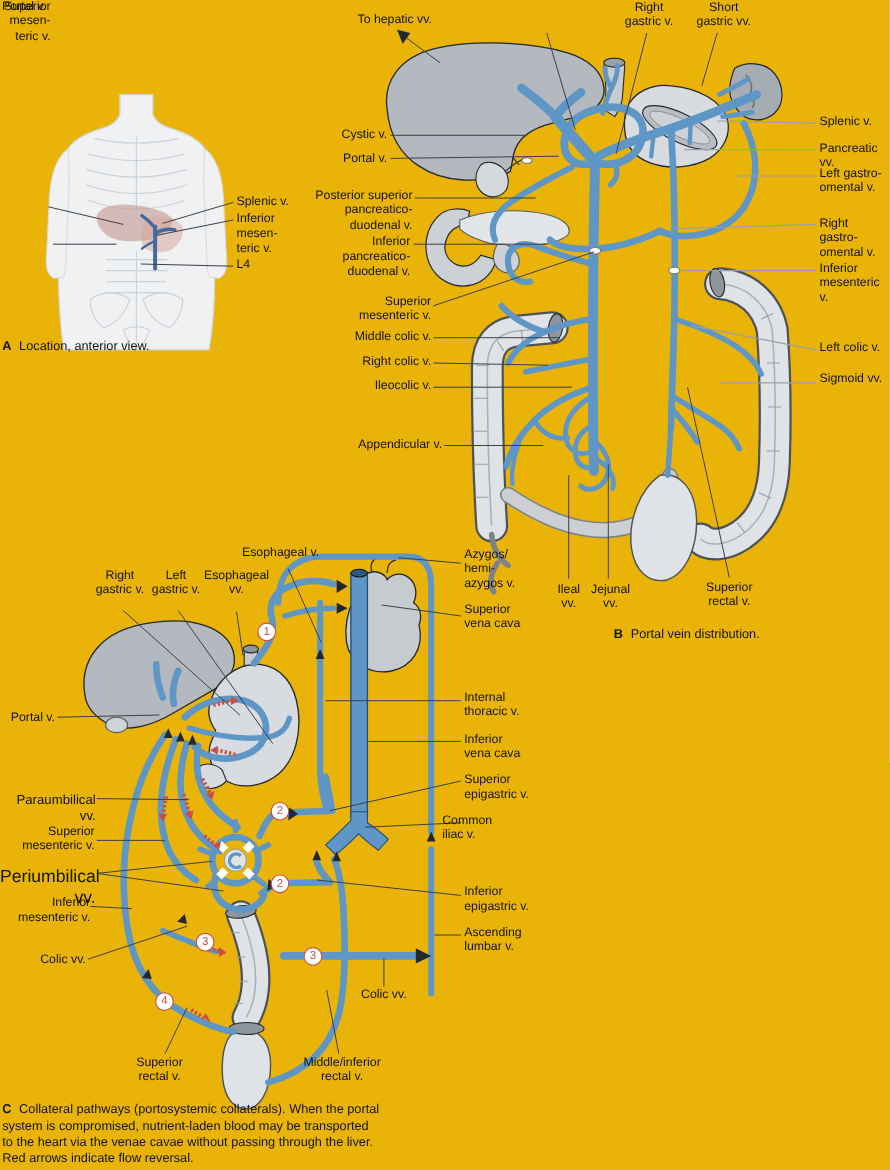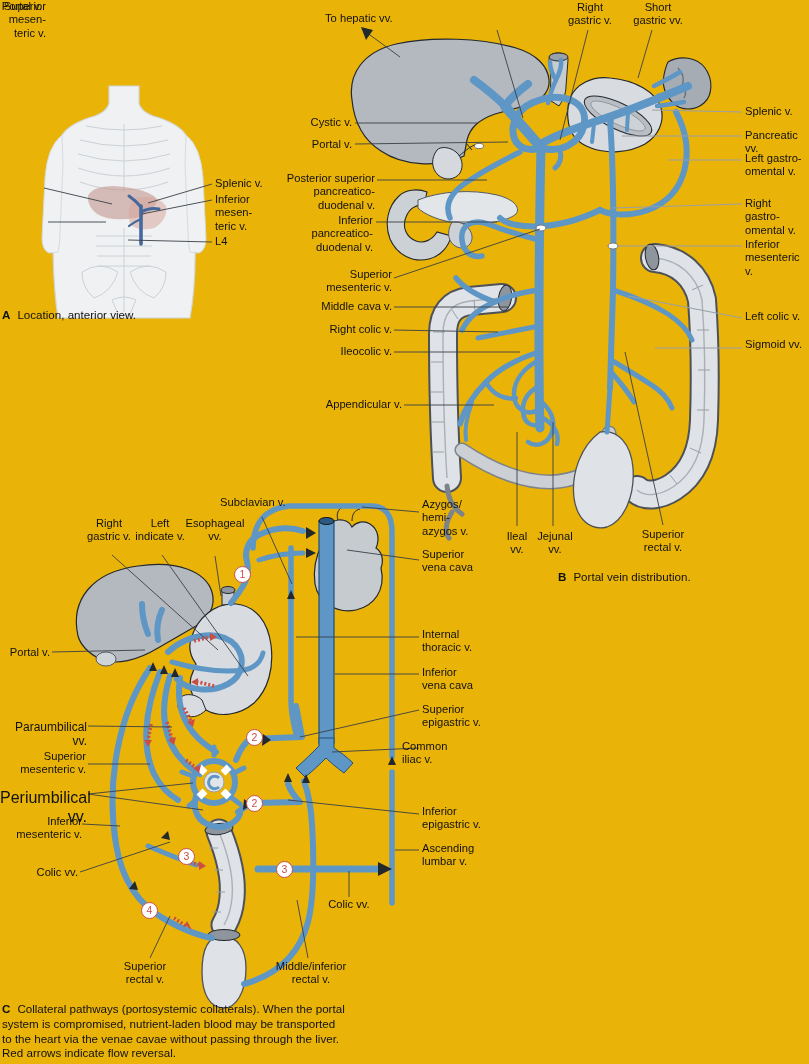--- a/index.html
+++ b/index.html
@@ -308,7 +308,7 @@
 duodenal v.</div>
   <div class="lbl r" style="left:282px;top:268px;width:110px">Superior
 mesenteric v.</div>
-  <div class="lbl r" style="left:282px;top:300px;width:110px">Middle cava v.</div>
+  <div class="lbl r" style="left:282px;top:300px;width:110px">Middle colic v.</div>
   <div class="lbl r" style="left:282px;top:323px;width:110px">Right colic v.</div>
   <div class="lbl r" style="left:282px;top:345px;width:110px">Ileocolic v.</div>
   <div class="lbl r" style="left:282px;top:398px;width:120px">Appendicular v.</div>

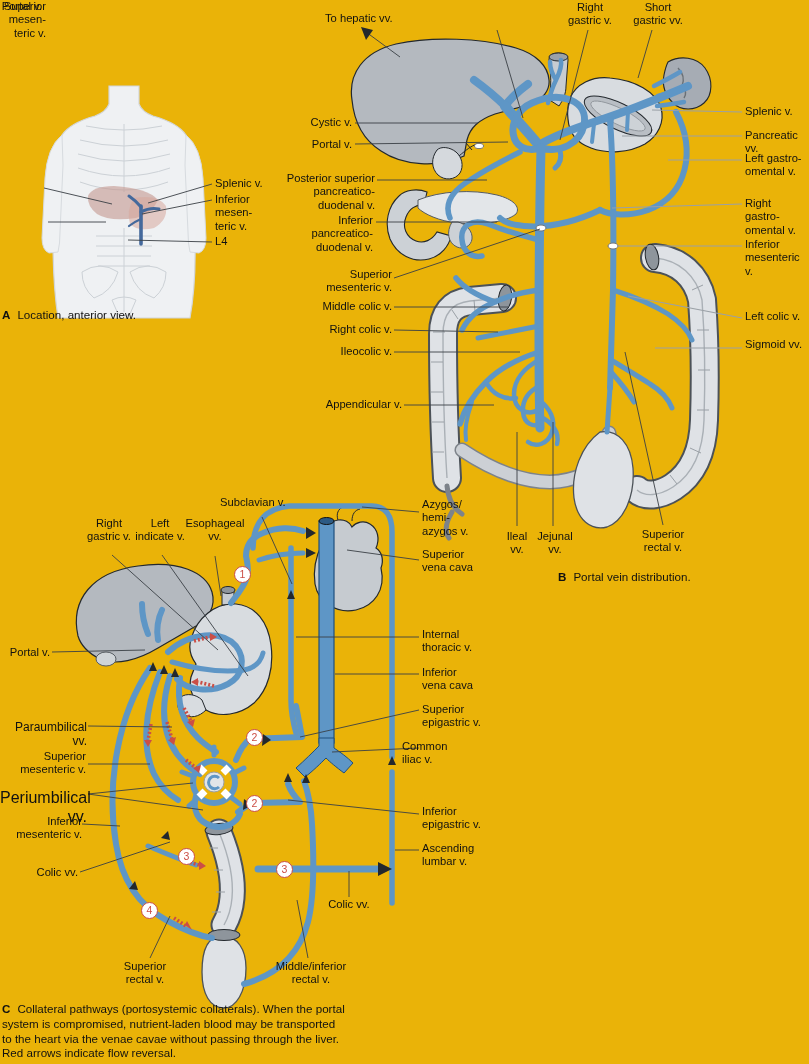--- a/index.html
+++ b/index.html
@@ -336,7 +336,7 @@
 indicate v.</div>
   <div class="lbl c" style="left:182px;top:517px;width:66px">Esophageal
 vv.</div>
-  <div class="lbl l" style="left:220px;top:496px">Subclavian v.</div>
+  <div class="lbl l" style="left:220px;top:496px">Esophageal v.</div>
   <div class="lbl l" style="left:422px;top:498px">Azygos/
 hemi-
 azygos v.</div>

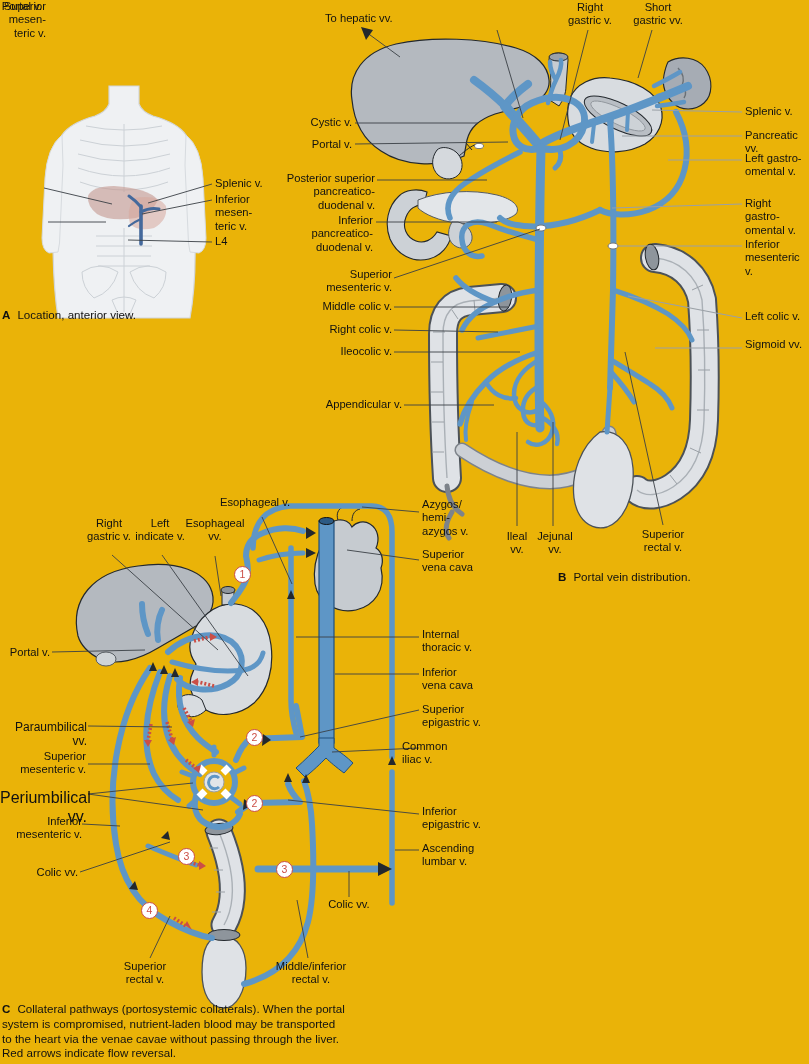--- a/index.html
+++ b/index.html
@@ -333,7 +333,7 @@
   <div class="lbl c" style="left:78px;top:517px;width:62px">Right
 gastric v.</div>
   <div class="lbl c" style="left:130px;top:517px;width:60px">Left
-indicate v.</div>
+gastric v.</div>
   <div class="lbl c" style="left:182px;top:517px;width:66px">Esophageal
 vv.</div>
   <div class="lbl l" style="left:220px;top:496px">Esophageal v.</div>

